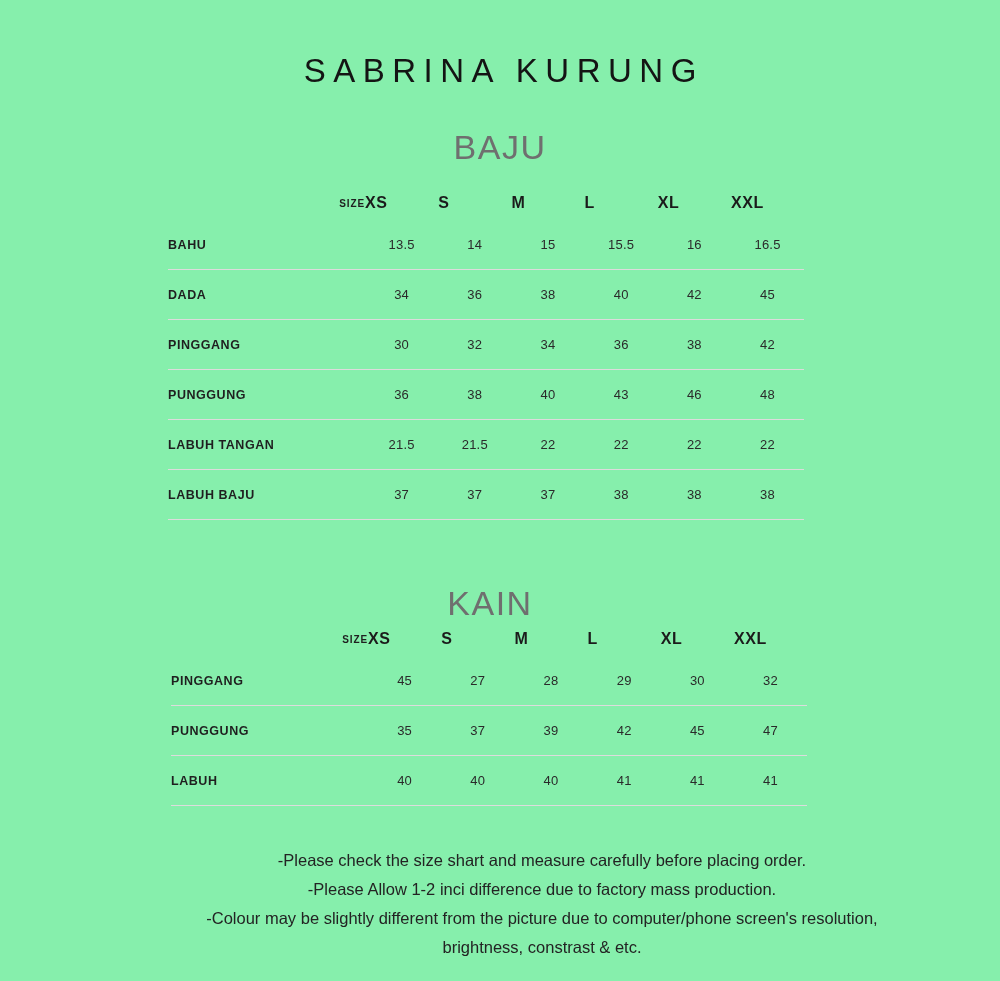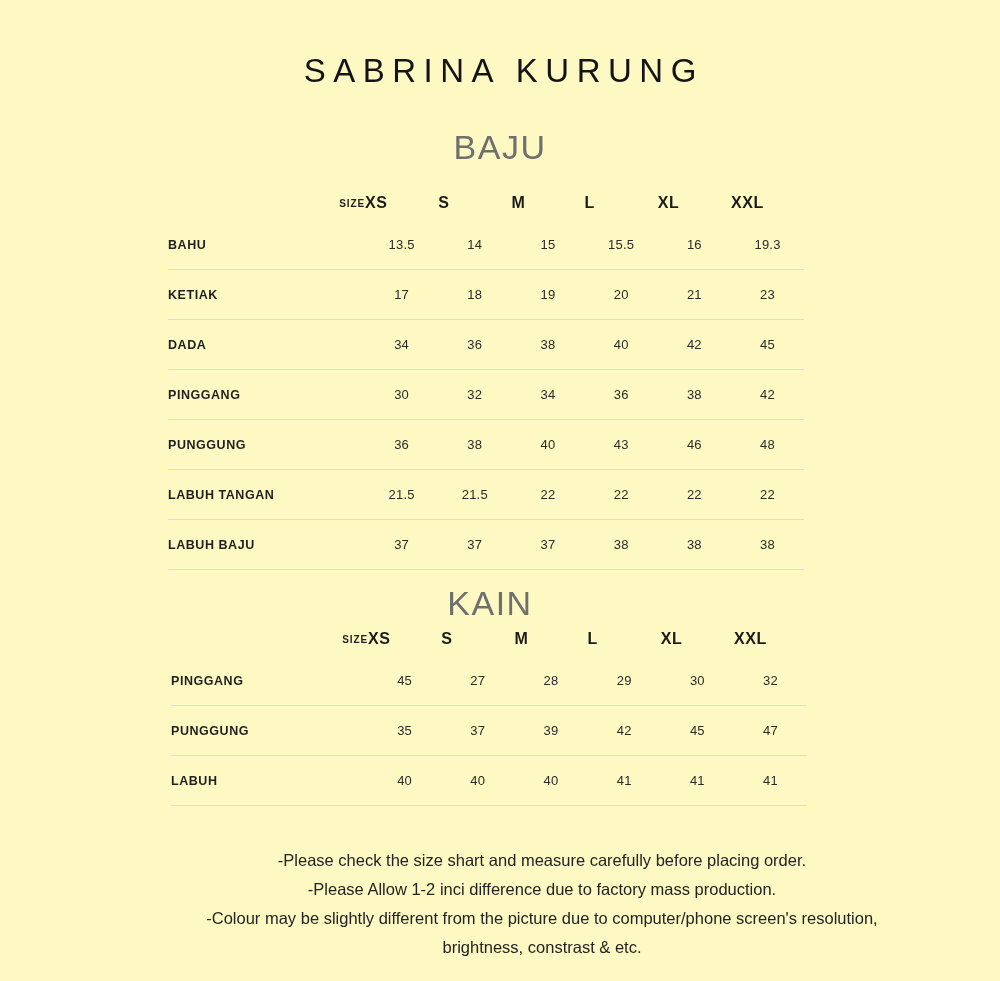--- a/index.html
+++ b/index.html
@@ -20,7 +20,7 @@
     width: 1000px;
     height: 981px;
     position: relative;
-    background: #fef9c3;
+    background: #86efac;
   }
 
   

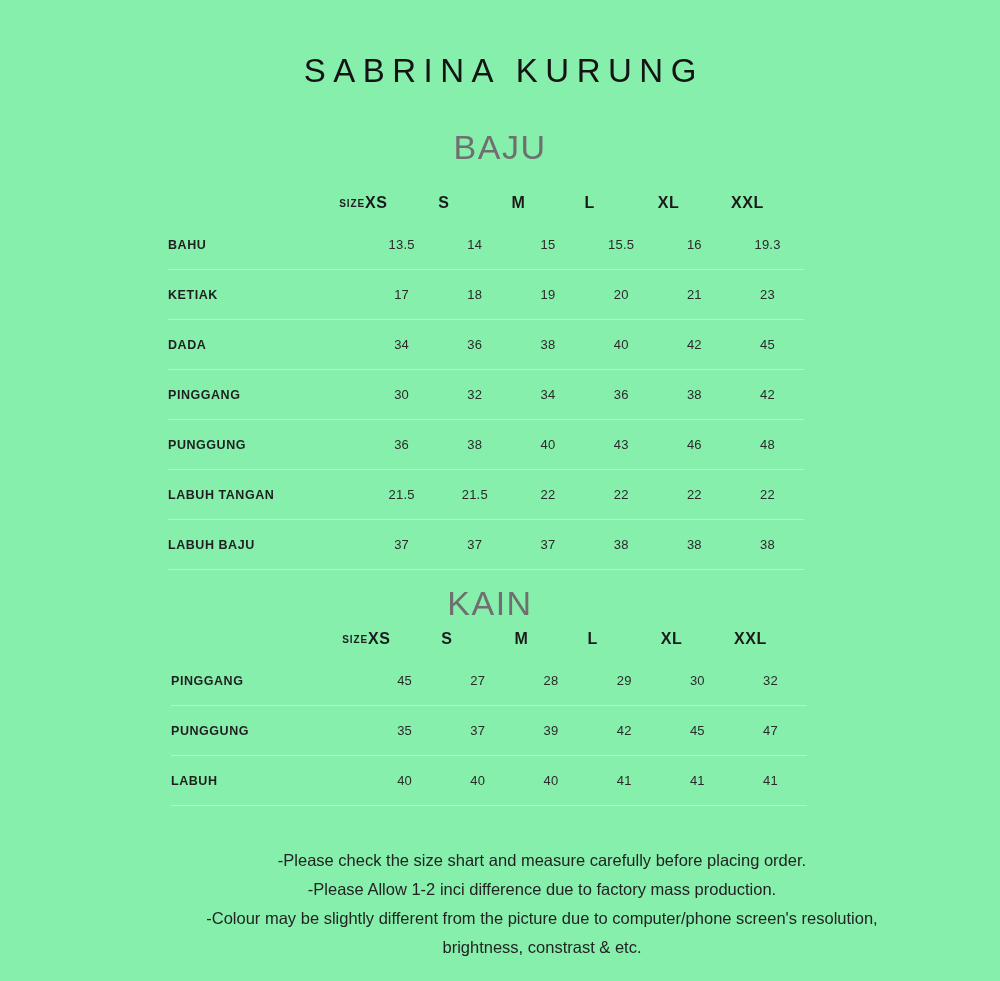--- a/index.html
+++ b/index.html
@@ -179,7 +179,7 @@
         <td class="row-val">15</td>
         <td class="row-val">15.5</td>
         <td class="row-val">16</td>
-        <td class="row-val">19.3</td>
+        <td class="row-val">16.5</td>
       </tr>
       <tr>
         <td class="row-label">KETIAK</td>

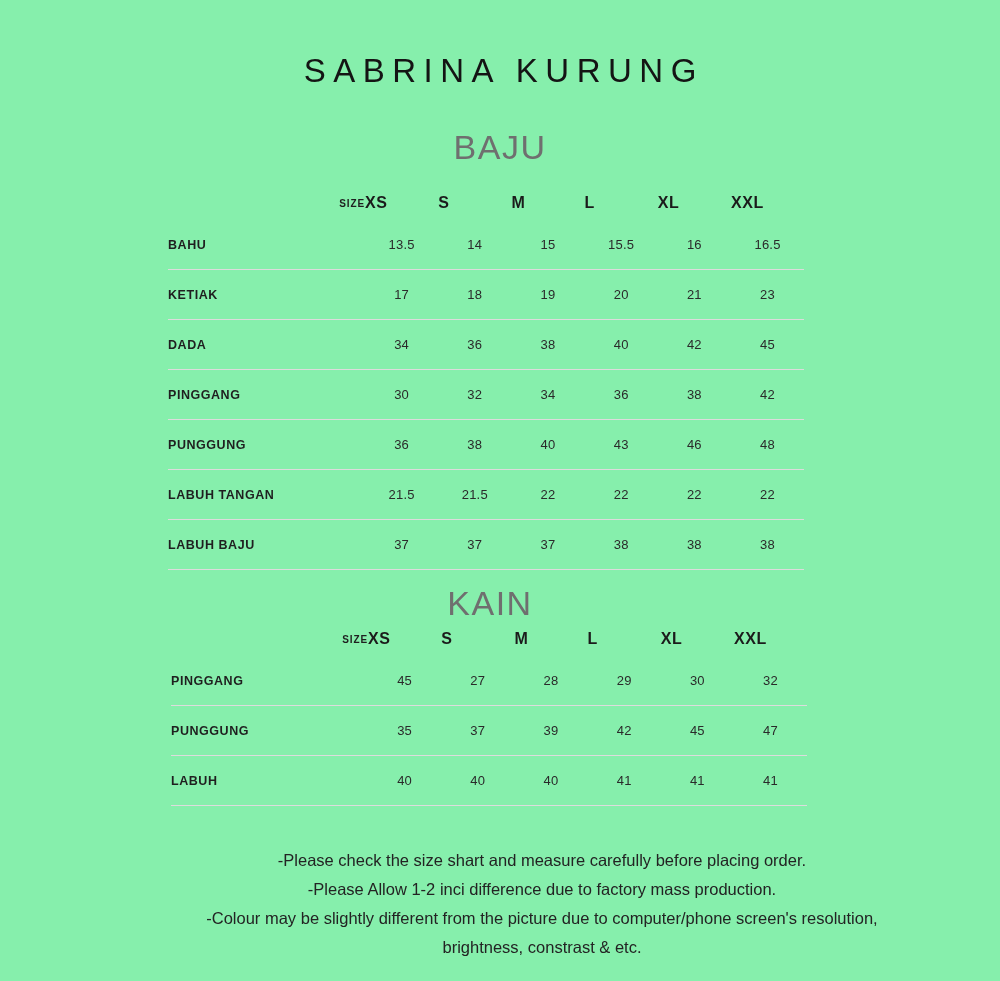--- a/index.html
+++ b/index.html
@@ -182,15 +182,6 @@
         <td class="row-val">16.5</td>
       </tr>
       <tr>
-        <td class="row-label">KETIAK</td>
-        <td class="row-val">17</td>
-        <td class="row-val">18</td>
-        <td class="row-val">19</td>
-        <td class="row-val">20</td>
-        <td class="row-val">21</td>
-        <td class="row-val">23</td>
-      </tr>
-      <tr>
         <td class="row-label">DADA</td>
         <td class="row-val">34</td>
         <td class="row-val">36</td>

